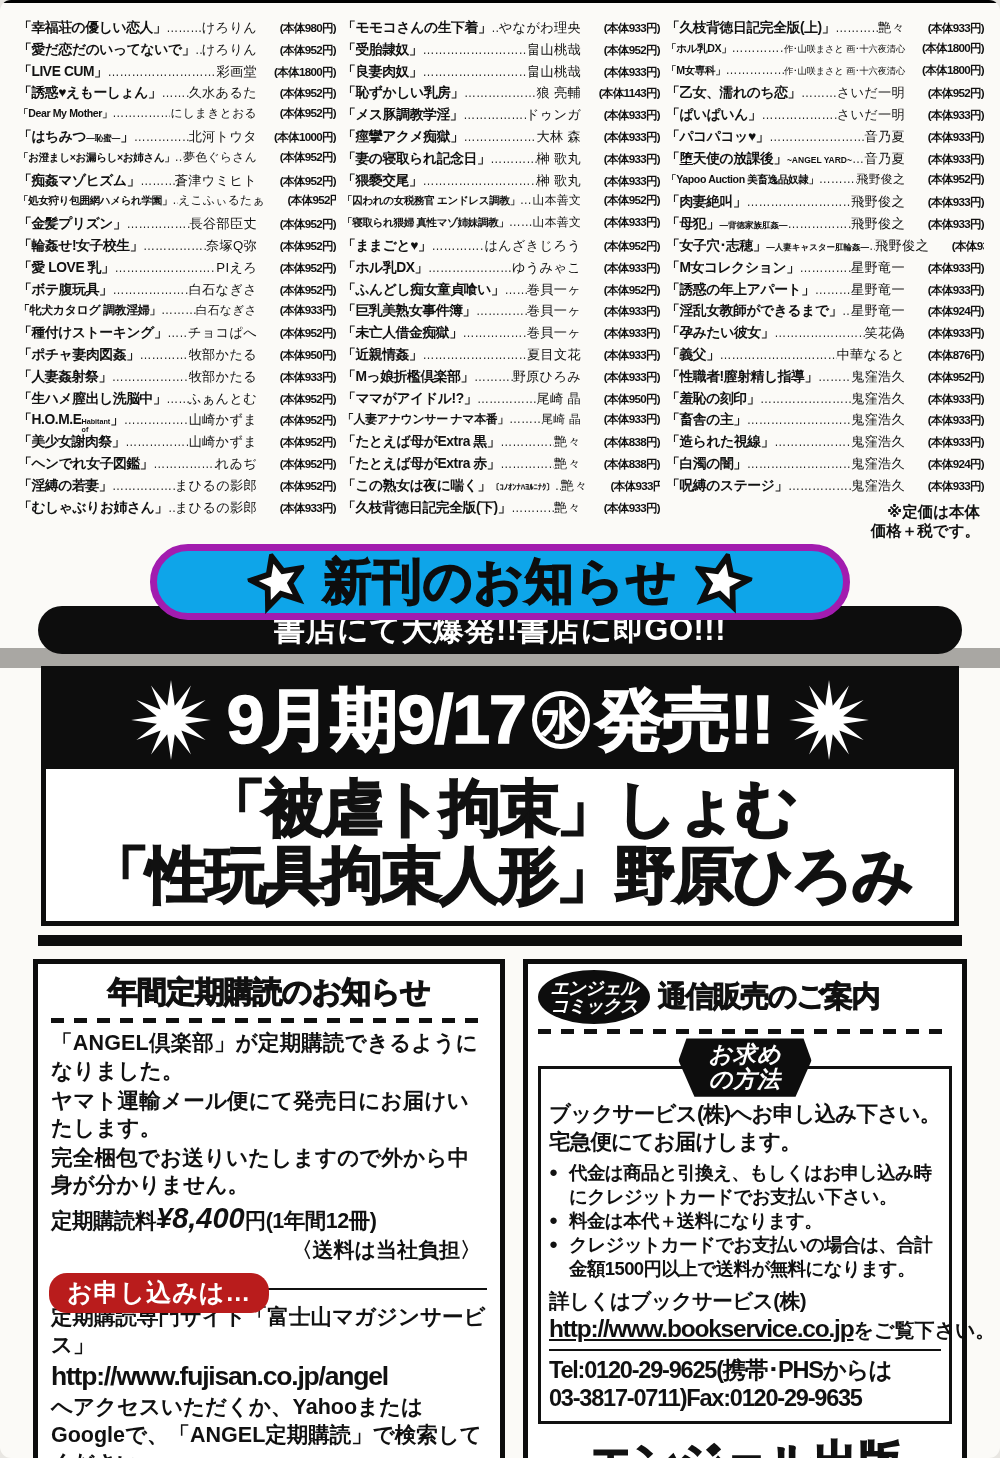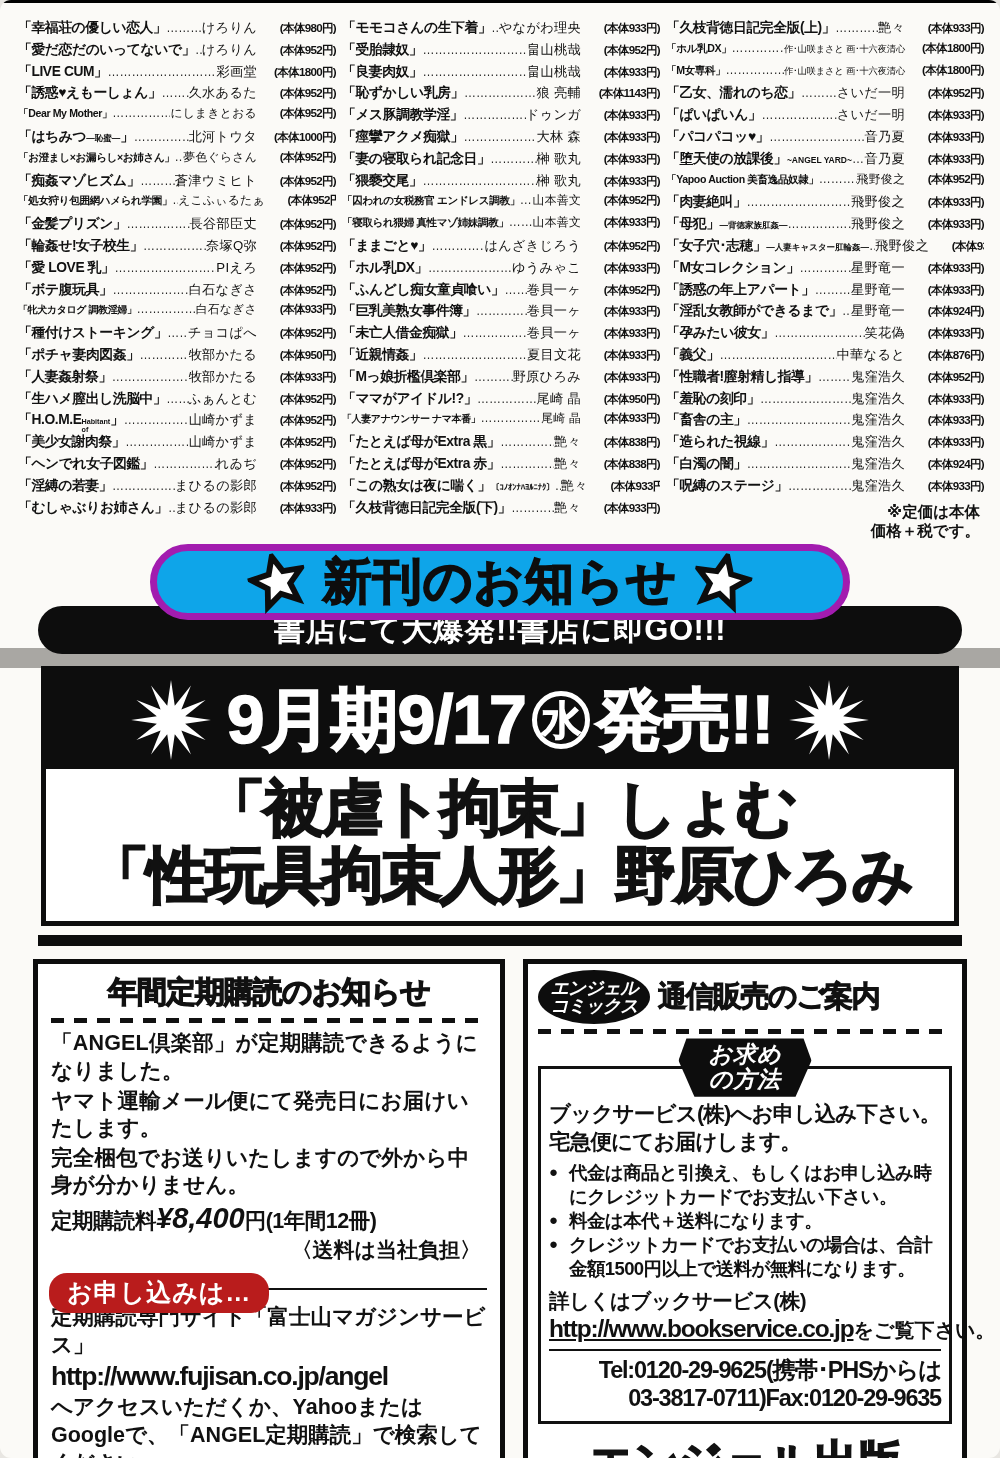--- a/index.html
+++ b/index.html
@@ -13,7 +13,7 @@
   .col { width:318px; flex:none; }
   .book-row { display:flex; align-items:baseline; height:21.8px; white-space:nowrap; overflow:hidden; }
   .bt { font-weight:bold; font-size:13.8px; letter-spacing:-0.4px; }
-  .sm .bt { font-size:10px; }
+  .sm .bt { font-size:12px;font-family:Liberation Serif, serif; }
   .xs .bt { font-size:10.6px; }
   .bn { font-size:8.5px; font-weight:bold; letter-spacing:0; }
   .bn.stack { display:inline-block; width:54px; font-size:7.2px; line-height:1.05; white-space:normal; vertical-align:1px; }

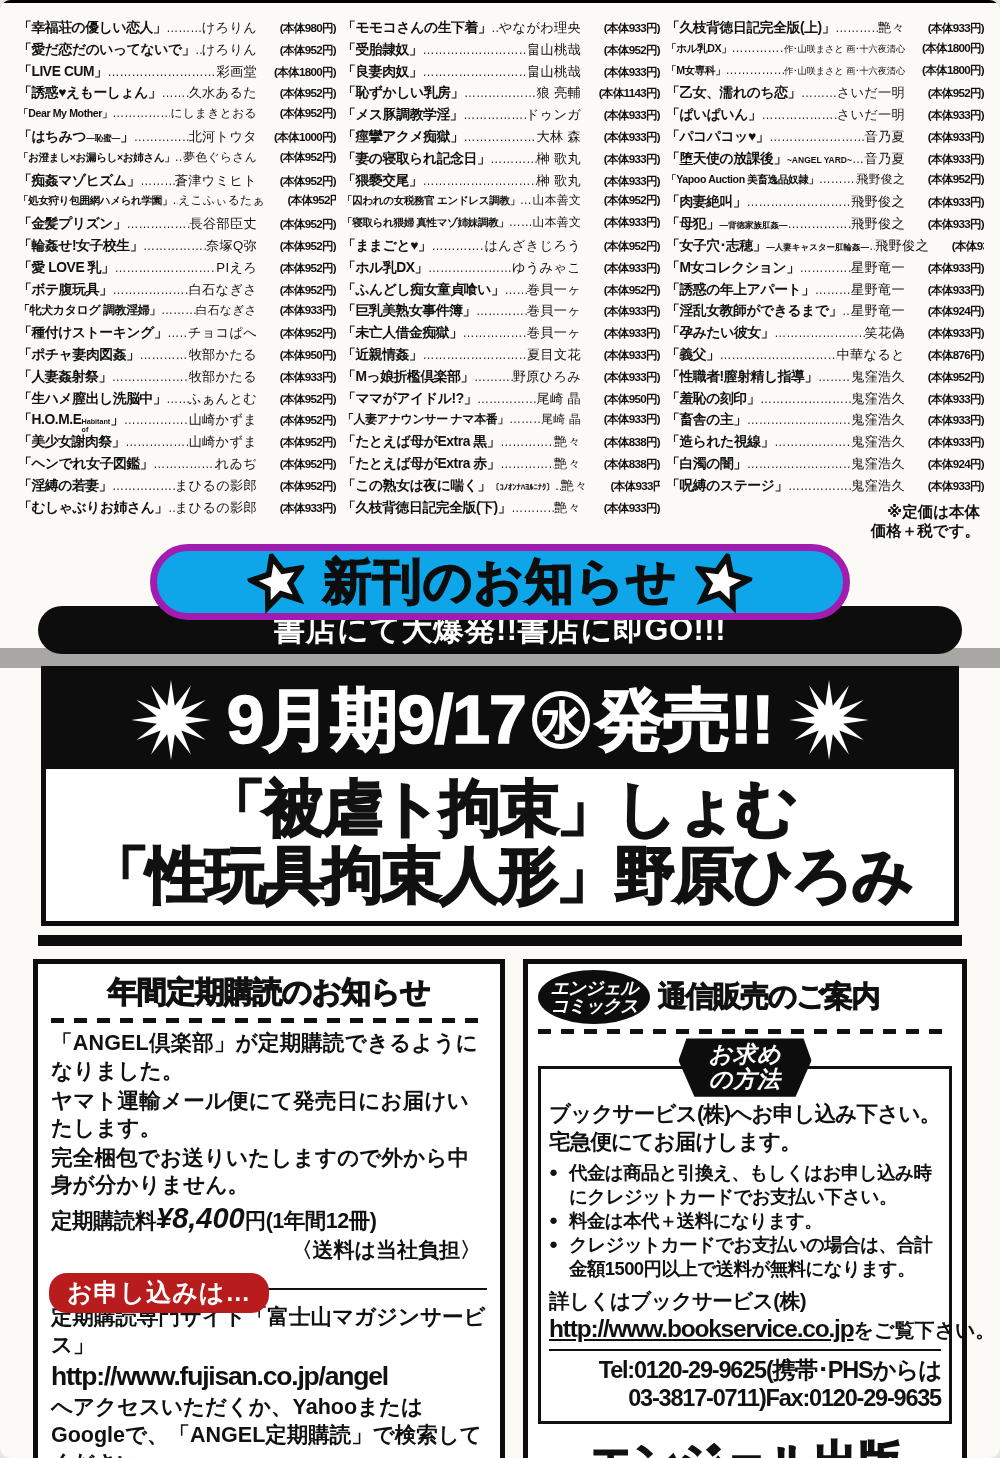--- a/index.html
+++ b/index.html
@@ -75,7 +75,7 @@
   .order-url-line { white-space:nowrap; border-bottom:2px solid #111; padding-bottom:5px; }
   .order-url { font-size:24.5px; font-weight:bold; letter-spacing:-1.2px; text-decoration:underline; }
   .order-url-suffix { font-size:20px; font-weight:bold; }
-  .tel-line { font-size:23.5px; font-weight:bold; letter-spacing:-1.2px; line-height:1.22; white-space:pre-line; margin-top:5px;text-align:right; }
+  .tel-line { font-size:23.5px; font-weight:bold; letter-spacing:-1.2px; line-height:1.22; white-space:pre-line; margin-top:5px; }
   .publisher { text-align:center; font-size:45px; font-weight:bold; letter-spacing:-1px; -webkit-text-stroke:1.8px #111; margin-top:8px; }
 </style>
 </head>

